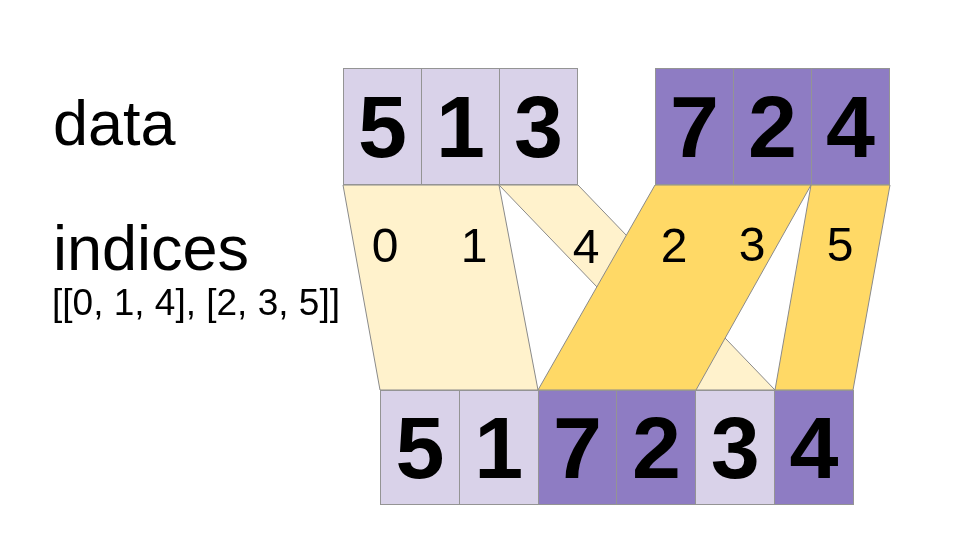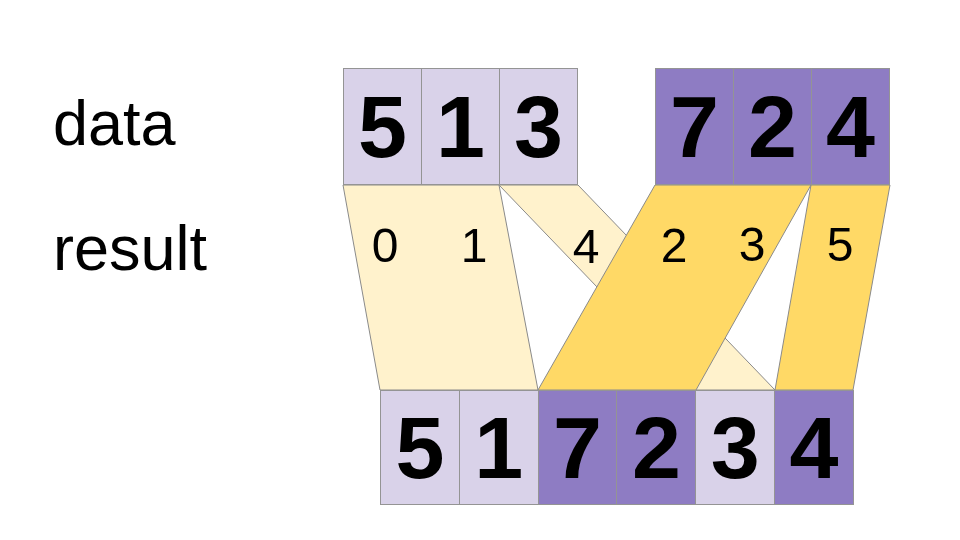--- a/index.html
+++ b/index.html
@@ -79,7 +79,7 @@
   </svg>
 
   <div class="side-label label-data">data</div>
-  <div class="side-label label-indices">result</div>
+  <div class="side-label label-indices">indices</div>
 
   <div class="row row-data-1">
     <div class="cell" style="background-color: rgb(217, 210, 233);">5</div>

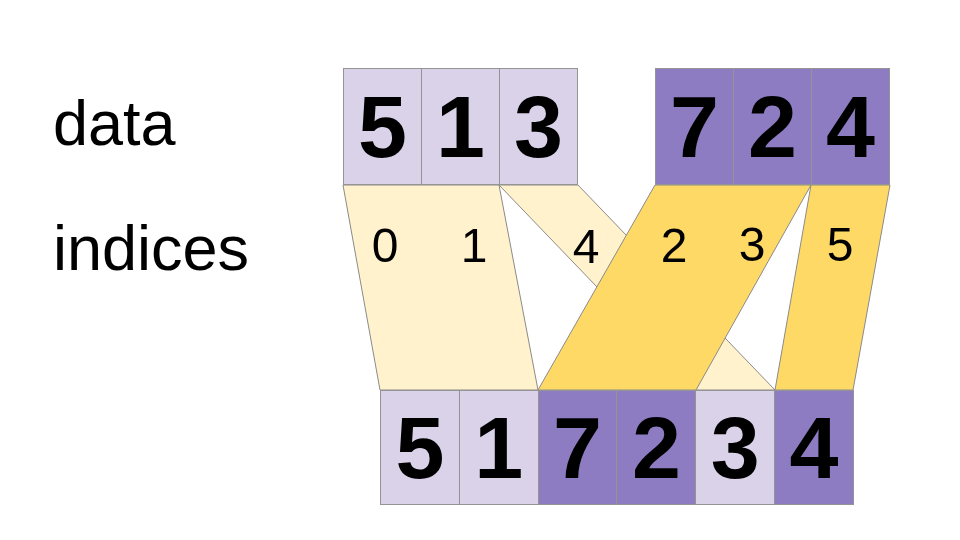--- a/index.html
+++ b/index.html
@@ -80,6 +80,7 @@
 
   <div class="side-label label-data">data</div>
   <div class="side-label label-indices">indices</div>
+  <div class="indices-value">[[0, 1, 4], [2, 3, 5]]</div>
 
   <div class="row row-data-1">
     <div class="cell" style="background-color: rgb(217, 210, 233);">5</div>

